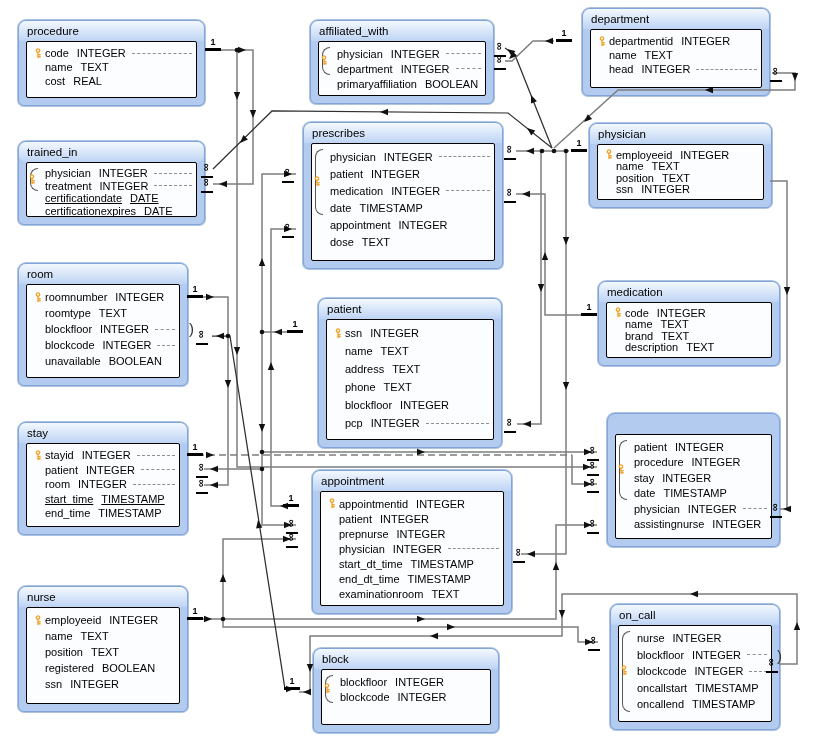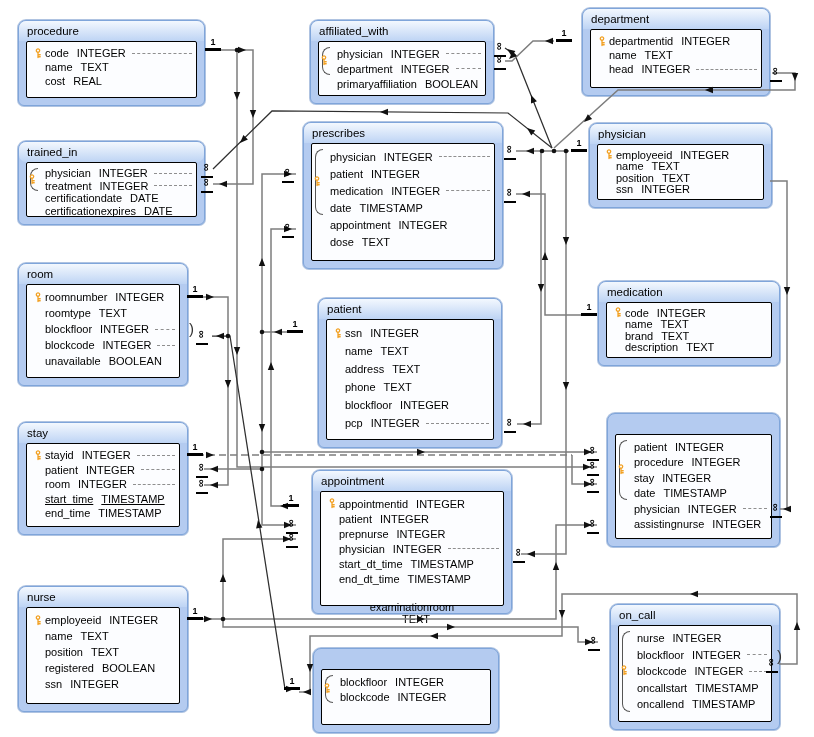--- a/index.html
+++ b/index.html
@@ -76,7 +76,7 @@
           <span class="ftype">INTEGER</span>
           <span class="dashfill"></span>
         </div>
-        <div class="row" style="height: 12.5px;">
+        <div class="row" style="height: 12.5px; text-decoration: underline;">
           <span class="gut"></span>
           <span class="fname">certificationdate</span>
           <span class="ftype">DATE</span>

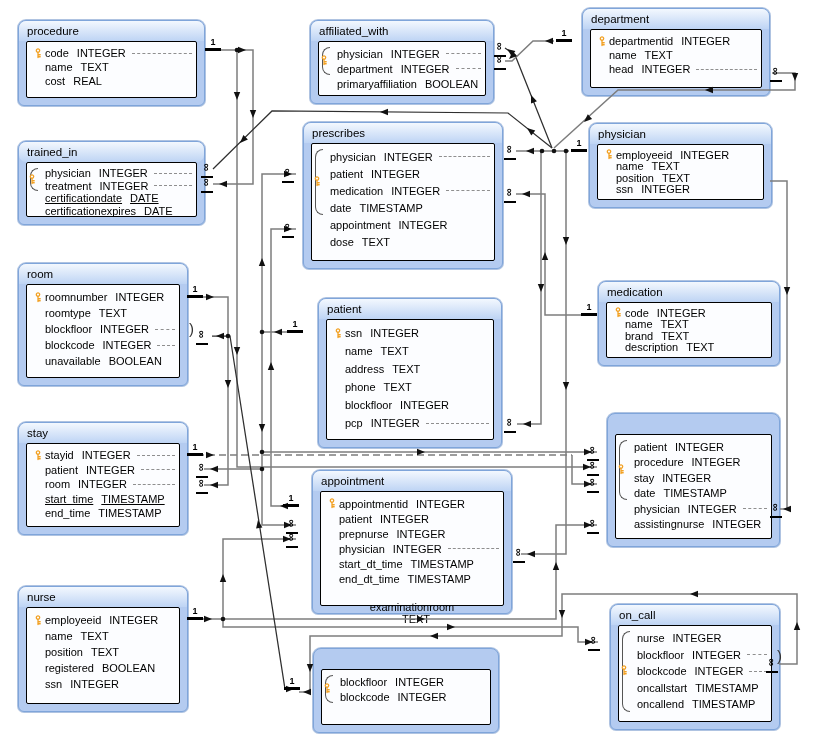--- a/index.html
+++ b/index.html
@@ -368,7 +368,7 @@
           <span class="fname">end_dt_time</span>
           <span class="ftype">TIMESTAMP</span>
         </div>
-        <div class="row" style="height: 15px; flex-direction: column;">
+        <div class="row" style="height: 15px;">
           <span class="gut"></span>
           <span class="fname">examinationroom</span>
           <span class="ftype">TEXT</span>

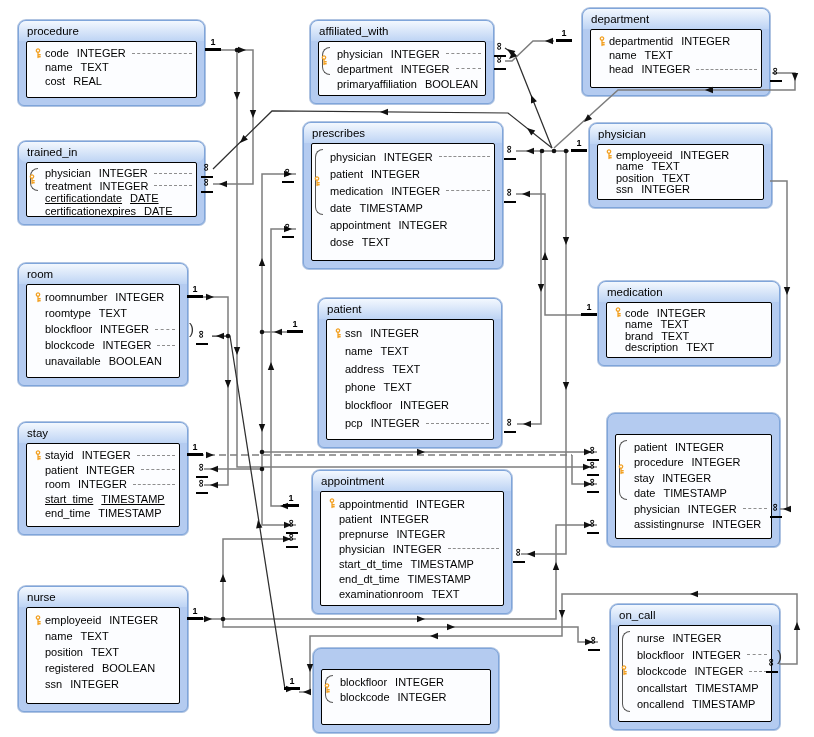--- a/index.html
+++ b/index.html
@@ -376,6 +376,7 @@
       </div>
     </div>
     <div class="tbl" style="left: 313px; top: 648px; width: 184px; height: 83px; background: rgb(180, 203, 240); border: 1px solid rgb(127, 165, 218);">
+      <div class="tbl-h" style="background: linear-gradient(rgb(243, 248, 254) 0%, rgb(190, 212, 244) 100%);">block</div>
       <div class="tbl-b">
         <div class="row" style="height: 15px;">
           <span class="gut"></span>

